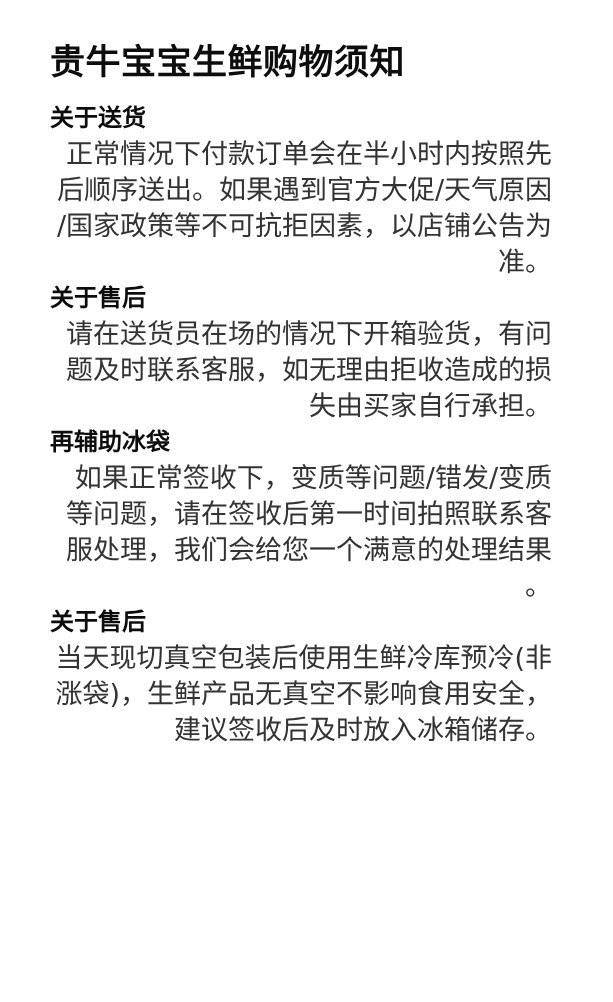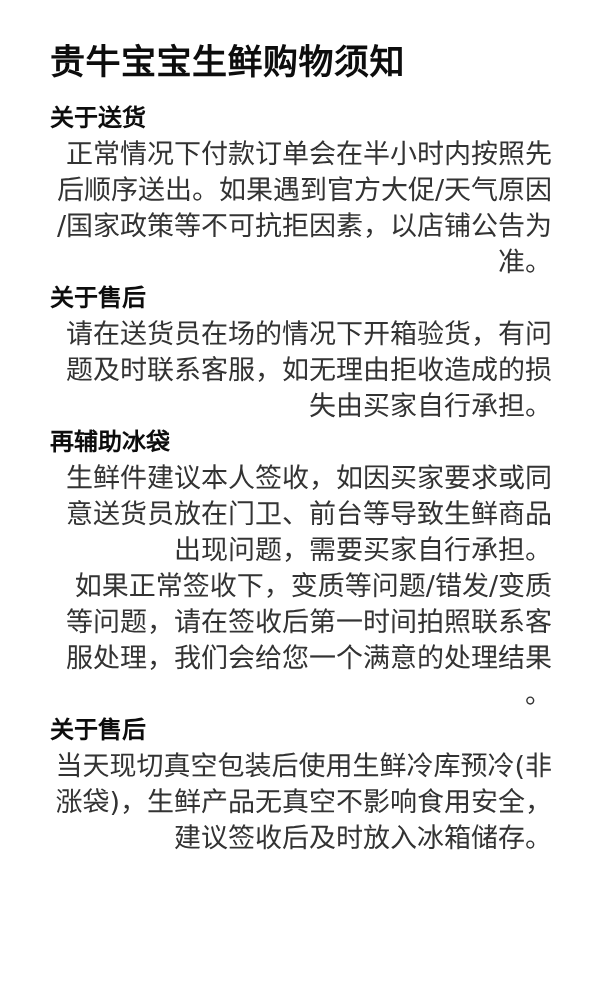--- a/index.html
+++ b/index.html
@@ -70,7 +70,6 @@
 
   <section class="notice-section">
     <h2 class="section-heading">再辅助冰袋</h2>
-    <p class="section-paragraph">生鲜件建议本人签收，如因买家要求或同意送货员放在门卫、前台等导致生鲜商品出现问题，需要买家自行承担。</p>
   </section>
 
   <section class="notice-section">

